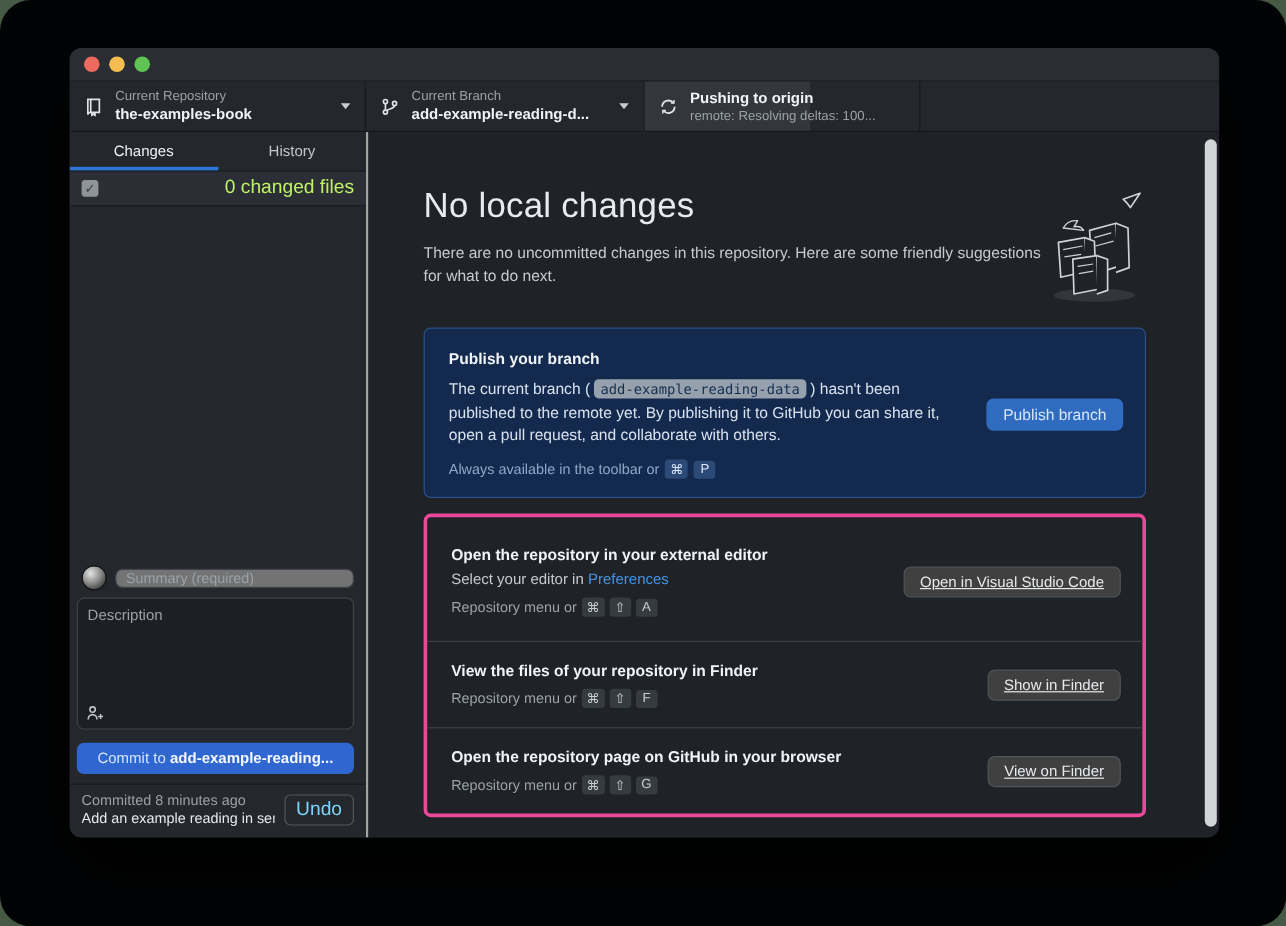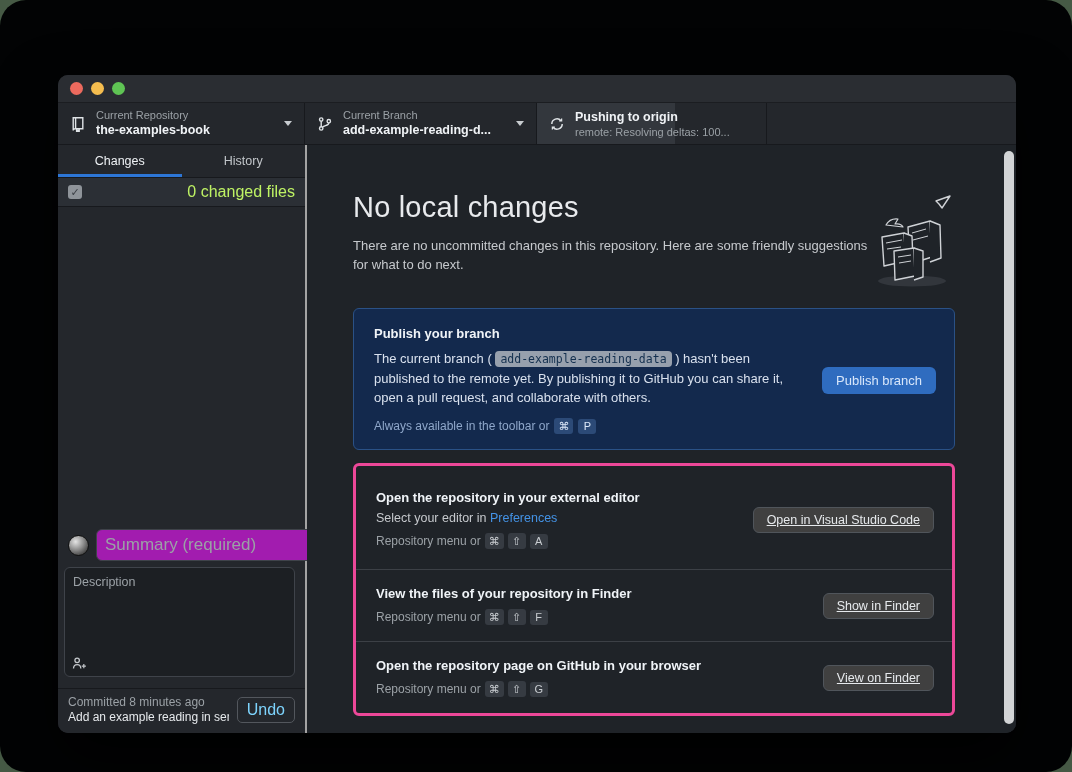--- a/index.html
+++ b/index.html
@@ -18,7 +18,7 @@
     background:#24272c; border-radius:10px; overflow:hidden;
     box-shadow:0 25px 60px rgba(0,0,0,.8);
     display:flex; flex-direction:column;
-    color:#e6e9ec; font-size:13px;margin-top:35px;
+    color:#e6e9ec; font-size:13px;
   }
   .titlebar {
     height:28px; background:#2a2d32; flex:0 0 auto;

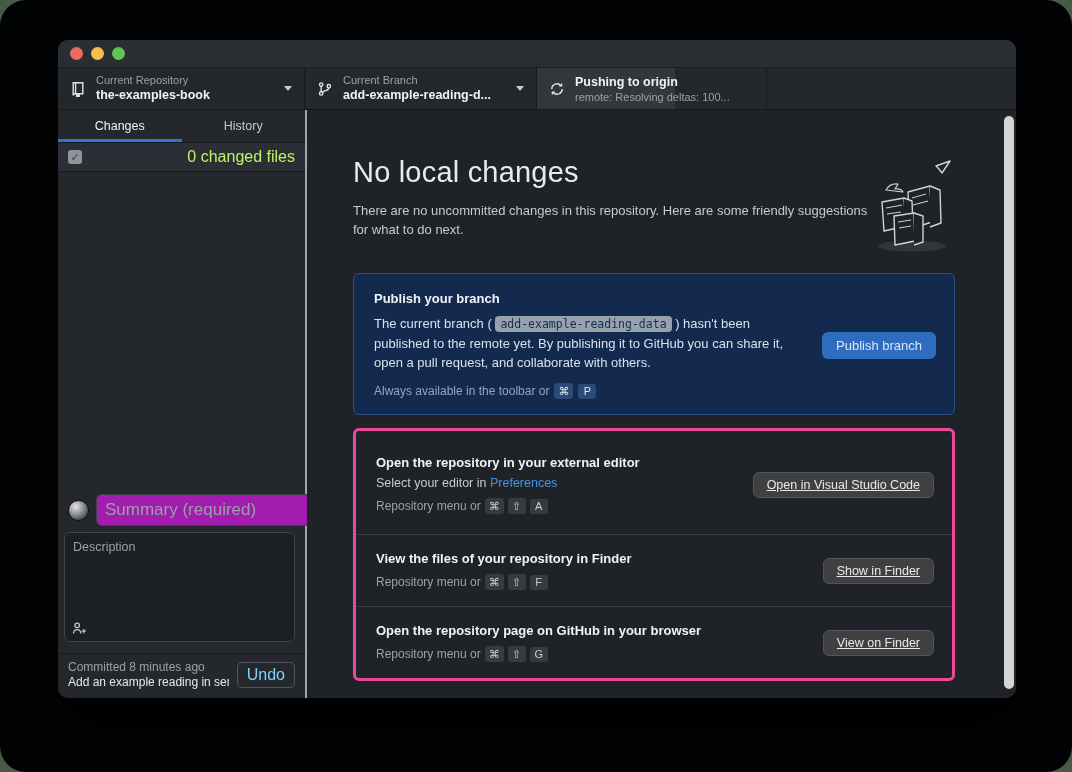--- a/index.html
+++ b/index.html
@@ -74,8 +74,8 @@
             background:radial-gradient(circle at 35% 30%, #e4e4e4, #8d8d8d 45%, #2c2c2c 90%);
             border:1px solid #111; }
   .summary-input {
-    flex:1; height:32px; background:#a21caf; border:1px solid #3f434a; border-radius:6px;
-    color:#e6e9ec; font-size:17px; padding:0 8px; outline:none;
+    flex:1; height:16px; background:#737373; border:1px solid #3f434a; border-radius:6px;
+    color:#e6e9ec; font-size:12px; padding:0 8px; outline:none;
     font-family:"Liberation Sans","DejaVu Sans",sans-serif;
   }
   .summary-input::placeholder, .desc-input::placeholder { color:#9ba1a6; opacity:1; }

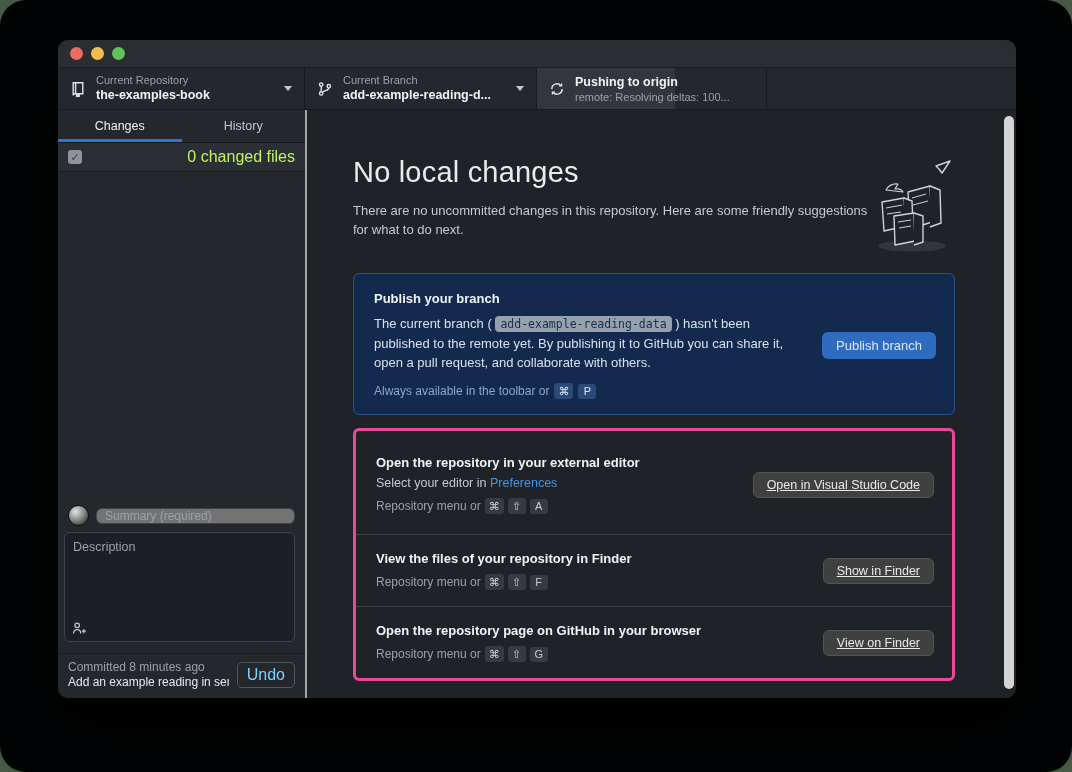--- a/index.html
+++ b/index.html
@@ -236,6 +236,7 @@
             </svg>
           </span>
         </div>
+        <button class="commit-btn"><span>Commit to&nbsp;</span><b>add-example-reading...</b></button>
       </div>
 
       <div class="committed">

